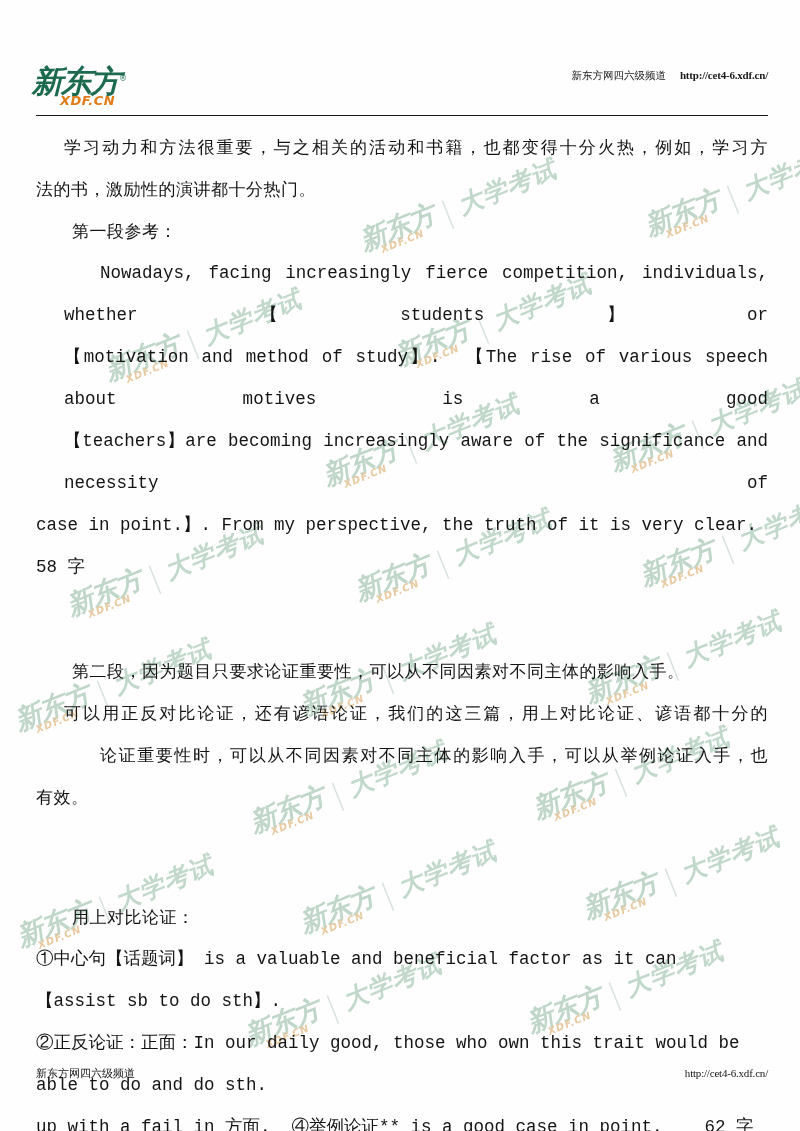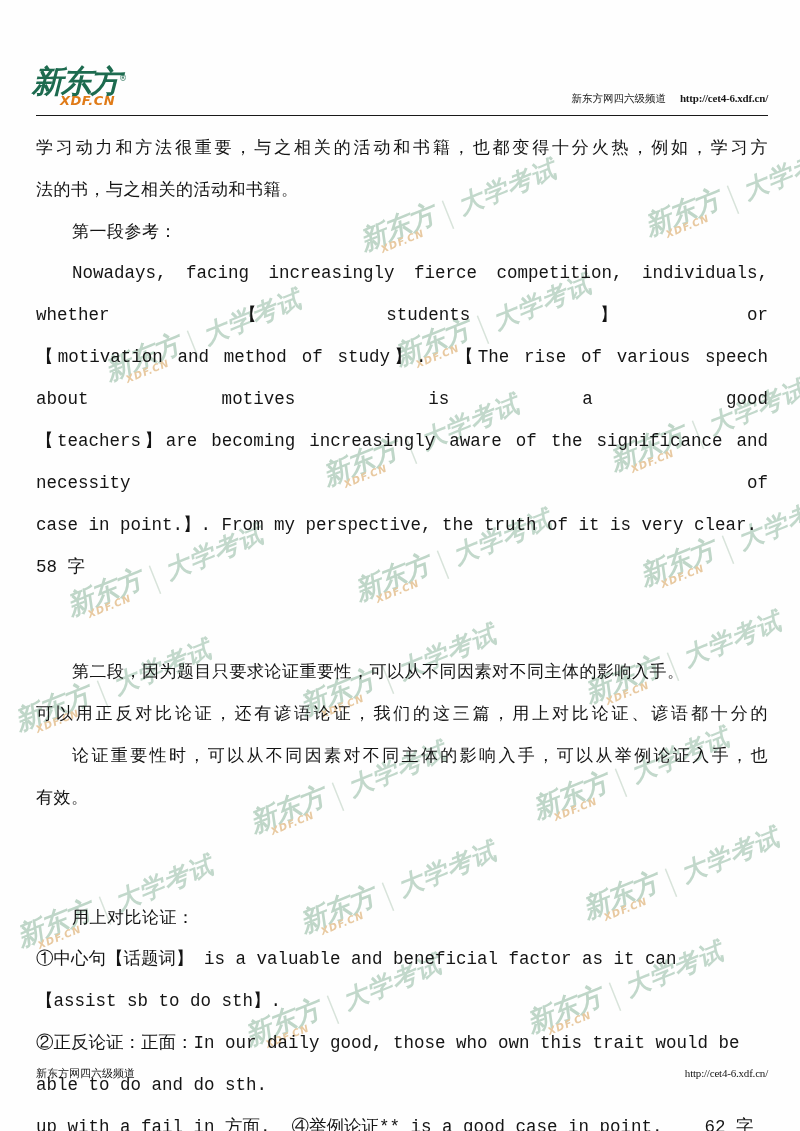--- a/index.html
+++ b/index.html
@@ -118,7 +118,7 @@
   .header-right {
     position: absolute;
     right: 32px;
-    top: 92px;
+    top: 69px;
     font-family: "DejaVu Sans", sans-serif;
     font-size: 10.5px;
     color: #1a1a1a;

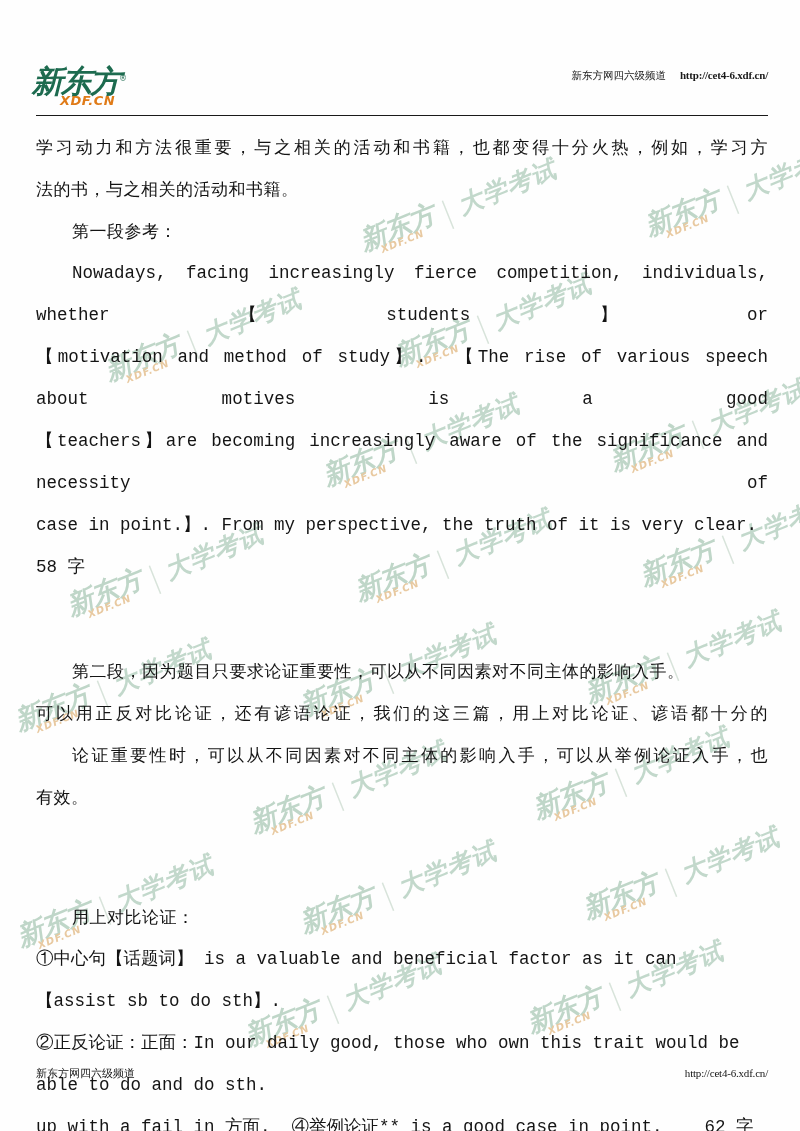--- a/index.html
+++ b/index.html
@@ -159,6 +159,7 @@
     text-align: justify;
     text-align-last: justify;
     text-justify: inter-word;
+    margin-left: 28px;
   }
   .line.cn {
     font-family: "DejaVu Serif", "Liberation Serif", serif;

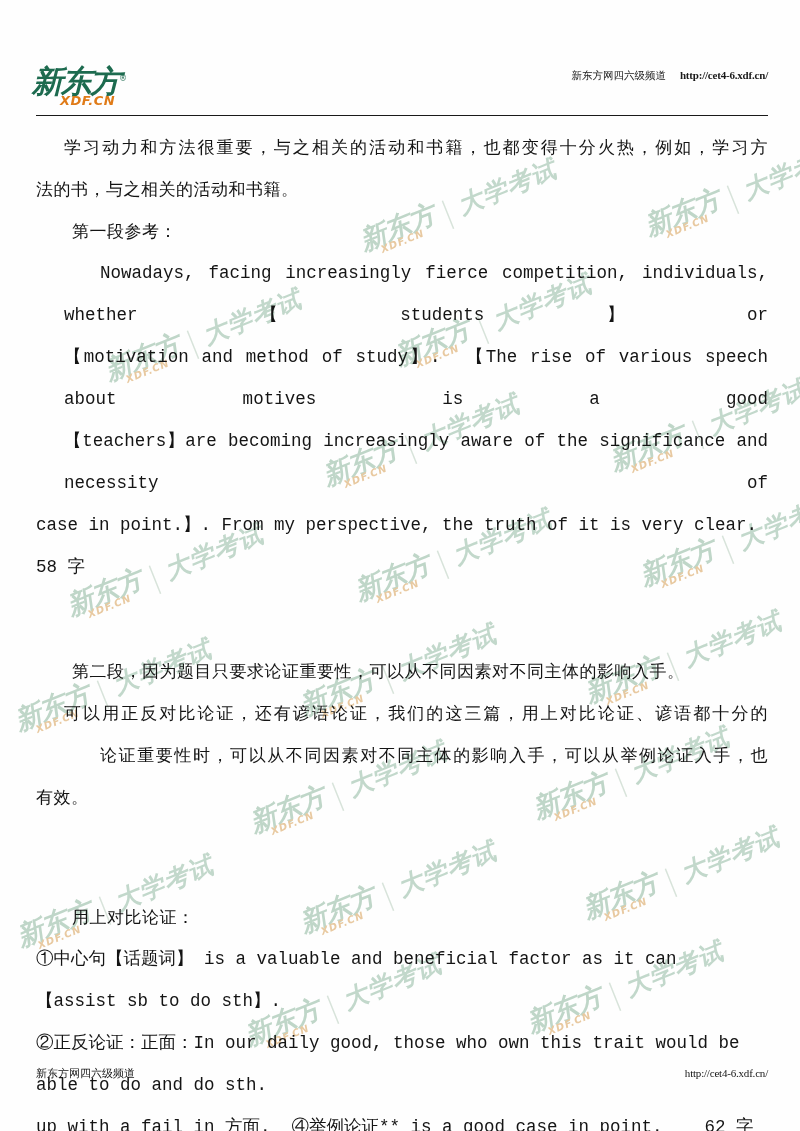--- a/index.html
+++ b/index.html
@@ -358,7 +358,7 @@
   <div class="content">
 
     <div class="line cn just">学习动力和方法很重要，与之相关的活动和书籍，也都变得十分火热，例如，学习方</div>
-    <div class="line cn">法的书，与之相关的活动和书籍。</div>
+    <div class="line cn">法的书，激励性的演讲都十分热门。</div>
     <div class="line cn indent">第一段参考：</div>
     <div class="line just mixed indent">Nowadays, facing increasingly fierce competition, individuals, whether【students】or</div>
     <div class="line just mixed">【motivation and method of study】.  【The rise of various speech about motives is a good</div>

